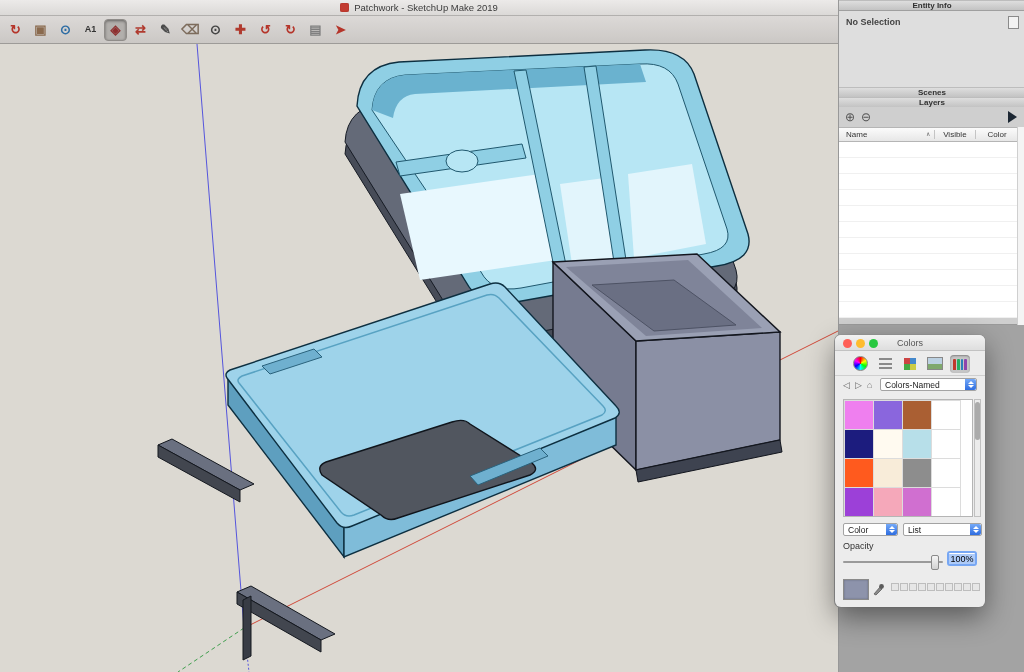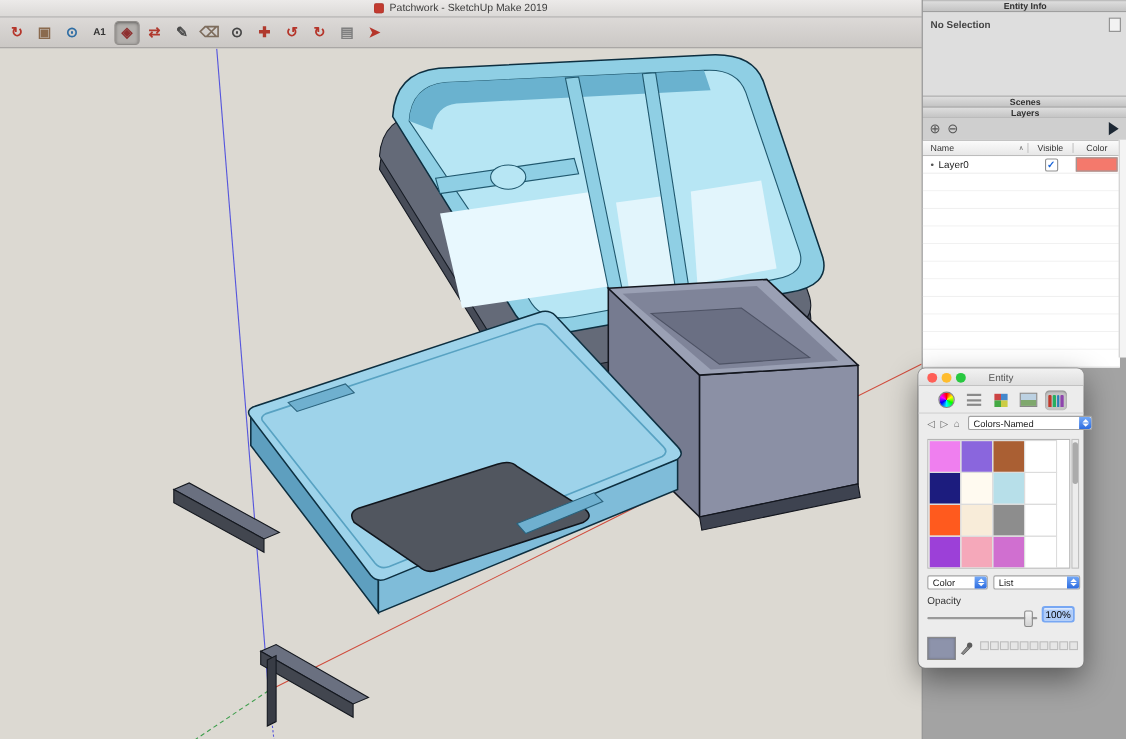--- a/index.html
+++ b/index.html
@@ -228,19 +228,6 @@
         <span class="col-visible">Visible</span>
         <span class="col-color">Color</span>
       </div>
-      <div class="layer-row">
-        <span class="col-name" style="border-right:none;">
-          <span>
-            <span style="color:#555;margin-right:4px;">•</span><span>Layer0</span>
-          </span>
-        </span>
-        <span class="col-visible" style="border-right:none;">
-          <span id="layer-check" style="display:inline-block;">✓</span>
-        </span>
-        <span class="col-color">
-          <span id="layer-color-swatch" style="display: block; background: rgb(244, 121, 108);"></span>
-        </span>
-      </div>
       <div>
           <div class="layer-empty-row"></div>
           <div class="layer-empty-row"></div>

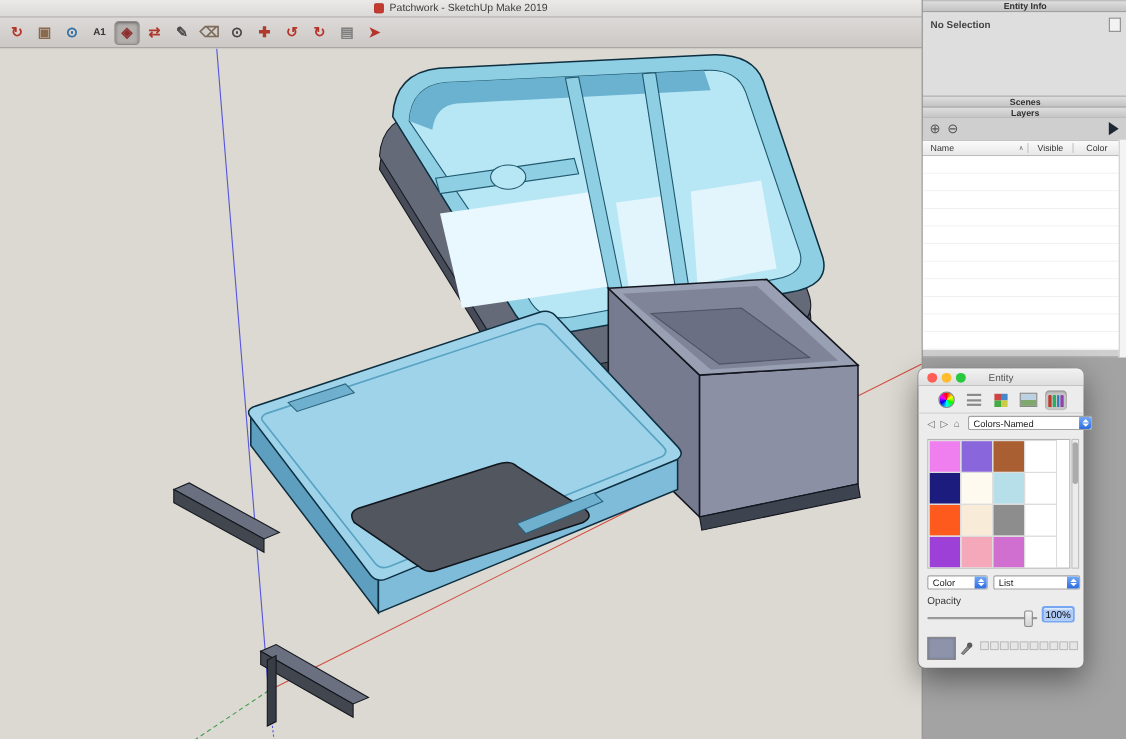--- a/index.html
+++ b/index.html
@@ -251,7 +251,7 @@
     <span class="light" style="left:8px;background:#ff5f57;"></span>
     <span class="light" style="left:21px;background:#febc2e;"></span>
     <span class="light" style="left:34px;background:#28c840;"></span>
-    <span id="colors-title">Entity</span>
+    <span id="colors-title">Colors</span>
   </div>
 
   <div id="colors-toolbar">

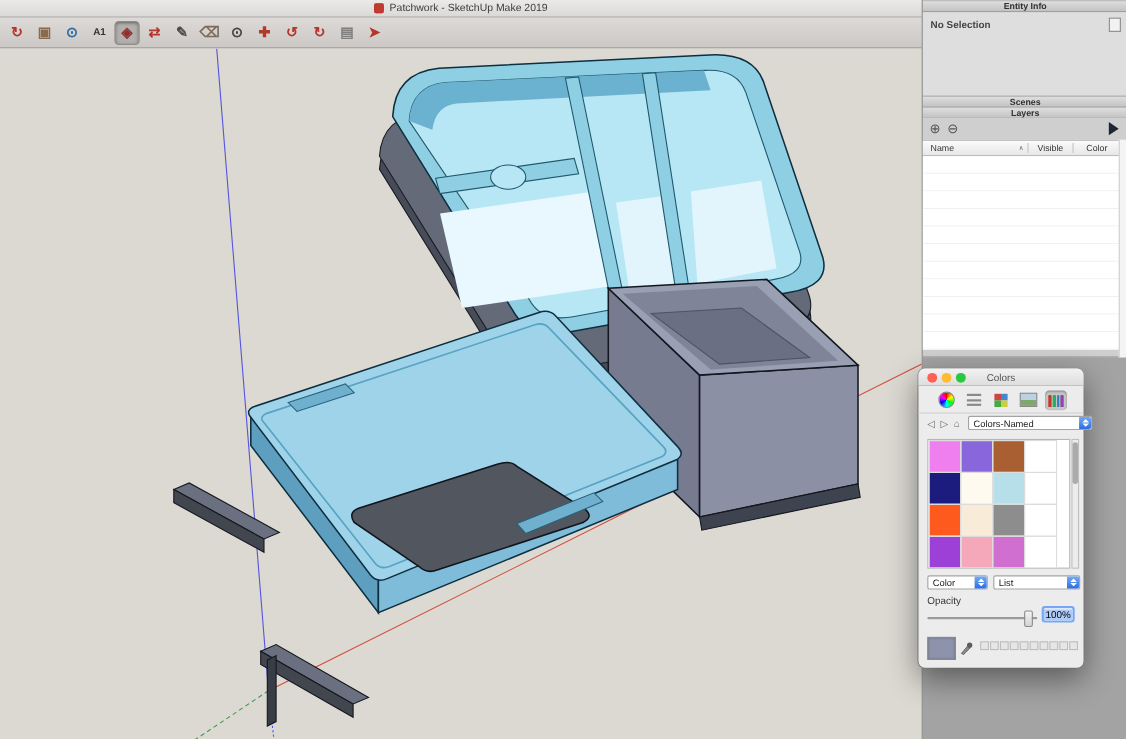--- a/index.html
+++ b/index.html
@@ -290,7 +290,7 @@
     <span class="nav-glyph" style="left:8px;">◁</span>
     <span class="nav-glyph" style="left:20px;">▷</span>
     <span class="nav-glyph" style="left:32px;">⌂</span>
-    <div class="dropdown" style="left:45px;top:1px;width:113px;">
+    <div class="dropdown" style="left:45px;top:1px;width:97px;">
       <span>Colors-Named</span>
       <span class="stepper">
           <b class="up"></b>

